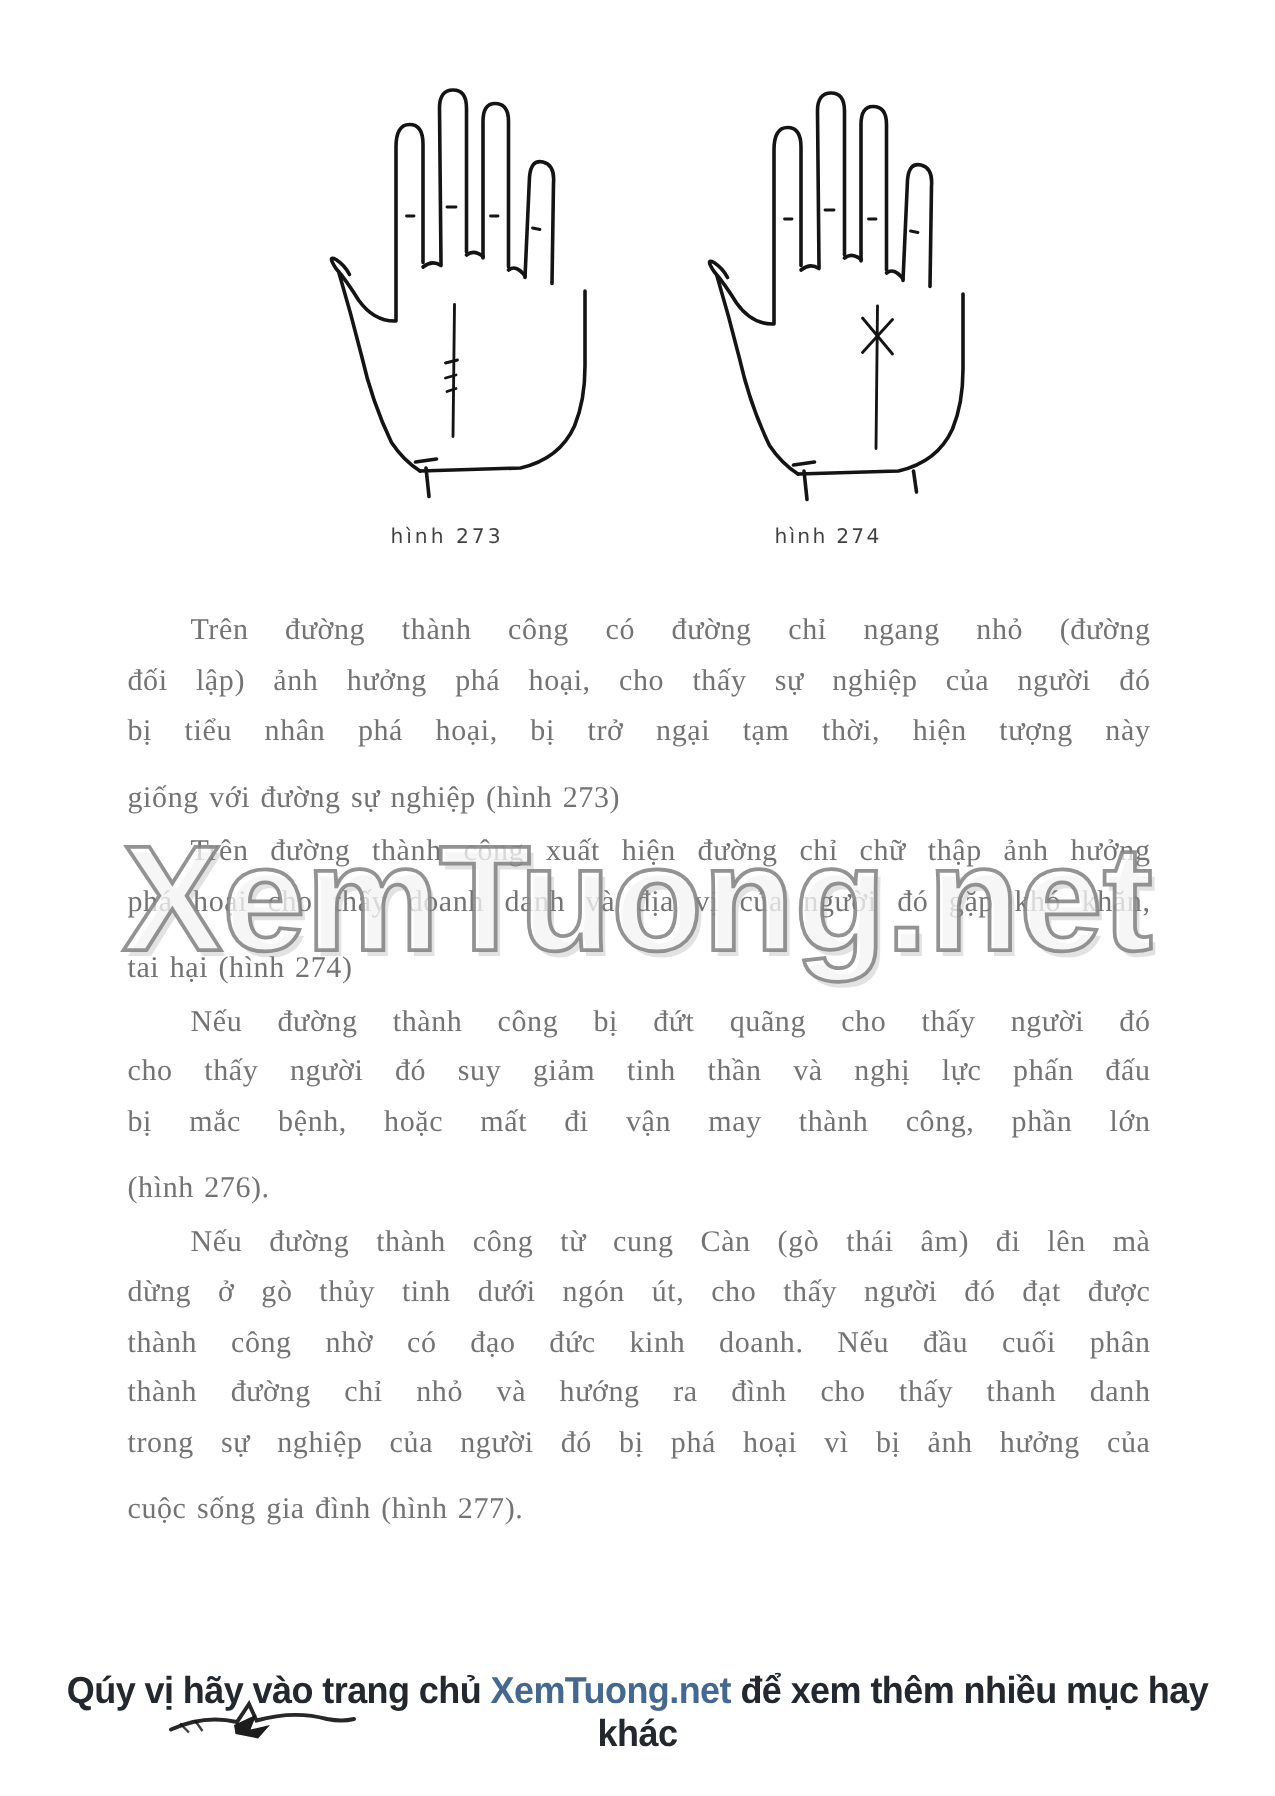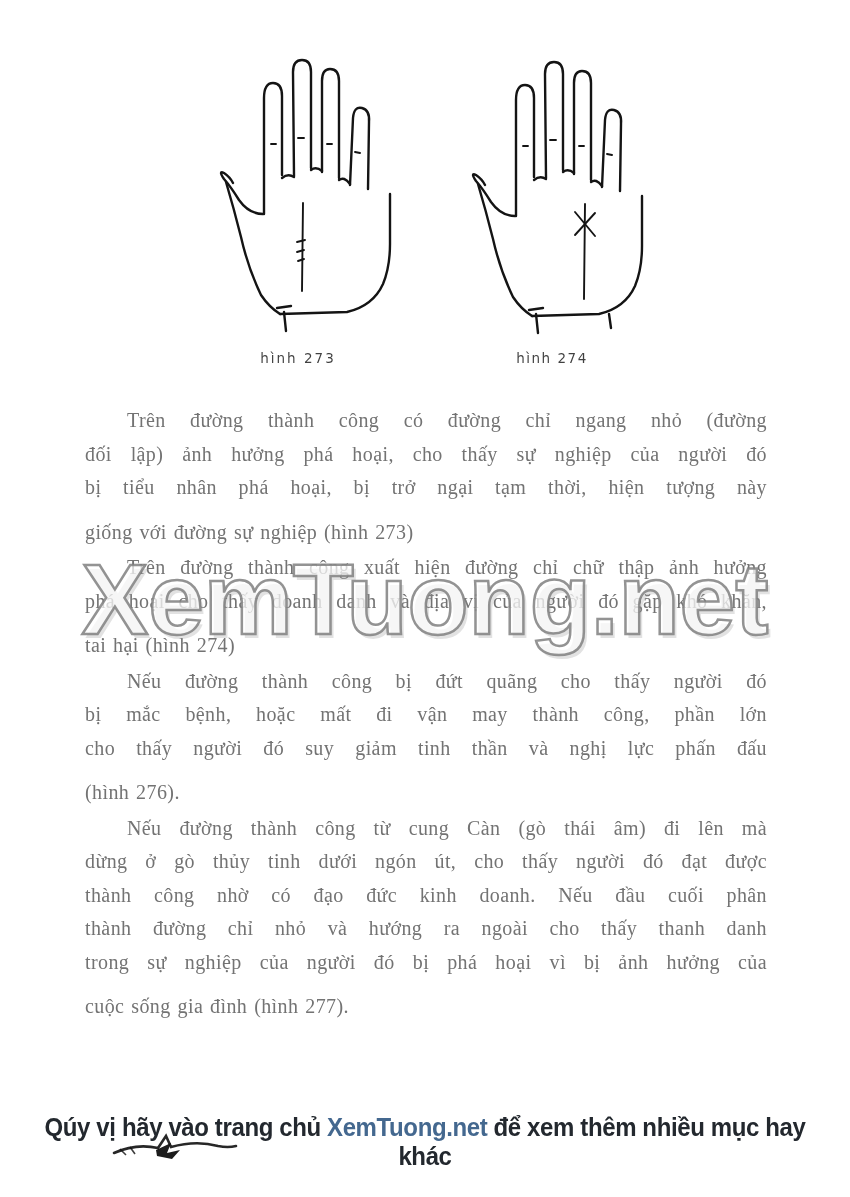--- a/index.html
+++ b/index.html
@@ -150,8 +150,8 @@
     </div>
     <div class="para">
       <div class="line first">Nếu đường thành công bị đứt quãng cho thấy người đó</div>
+      <div class="line">cho thấy người đó suy giảm tinh thần và nghị lực phấn đấu</div>
       <div class="line">bị mắc bệnh, hoặc mất đi vận may thành công, phần lớn</div>
-      <div class="line">cho thấy người đó suy giảm tinh thần và nghị lực phấn đấu</div>
       <div class="line last">(hình 276).</div>
     </div>
     <div class="para">

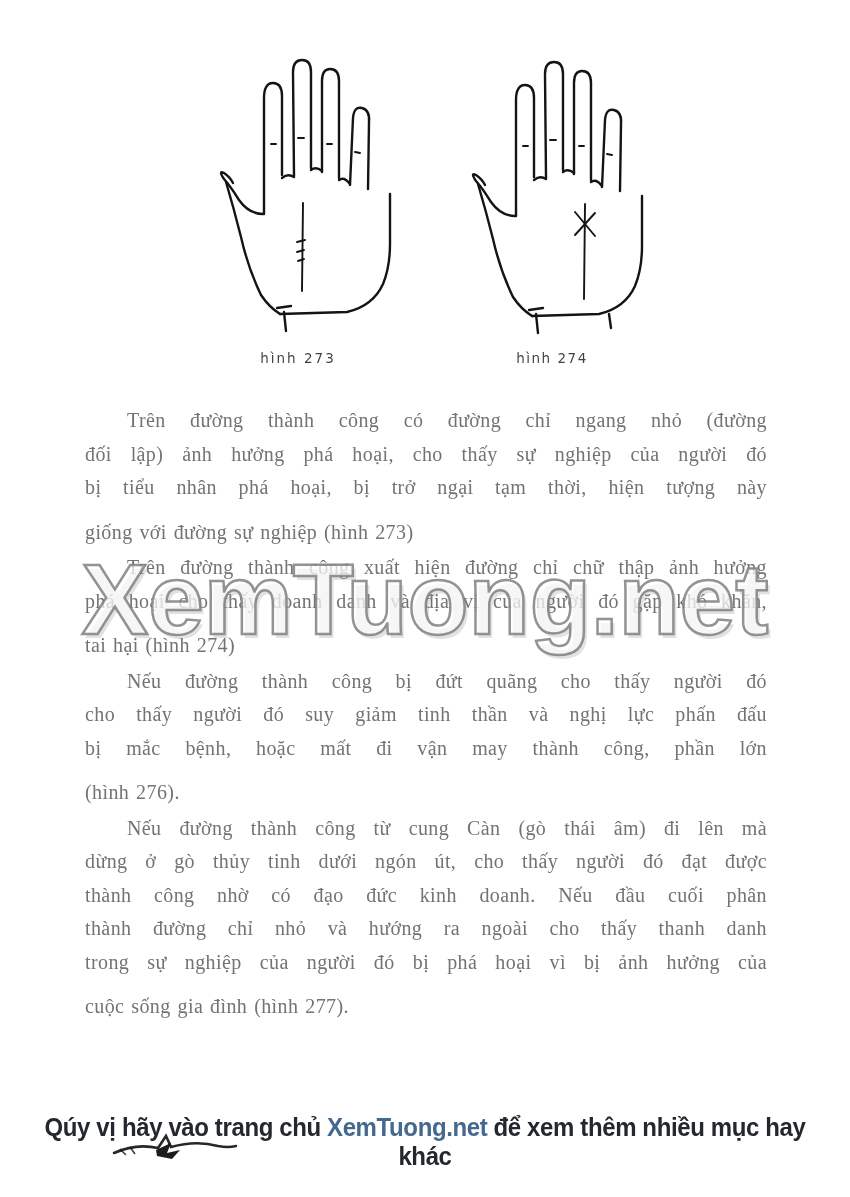--- a/index.html
+++ b/index.html
@@ -158,7 +158,7 @@
       <div class="line first">Nếu đường thành công từ cung Càn (gò thái âm) đi lên mà</div>
       <div class="line">dừng ở gò thủy tinh dưới ngón út, cho thấy người đó đạt được</div>
       <div class="line">thành công nhờ có đạo đức kinh doanh. Nếu đầu cuối phân</div>
-      <div class="line">thành đường chỉ nhỏ và hướng ra ngoài cho thấy thanh danh</div>
+      <div class="line">thành đường chỉ nhỏ và hướng ra đình cho thấy thanh danh</div>
       <div class="line">trong sự nghiệp của người đó bị phá hoại vì bị ảnh hưởng của</div>
       <div class="line last">cuộc sống gia đình (hình 277).</div>
     </div>

